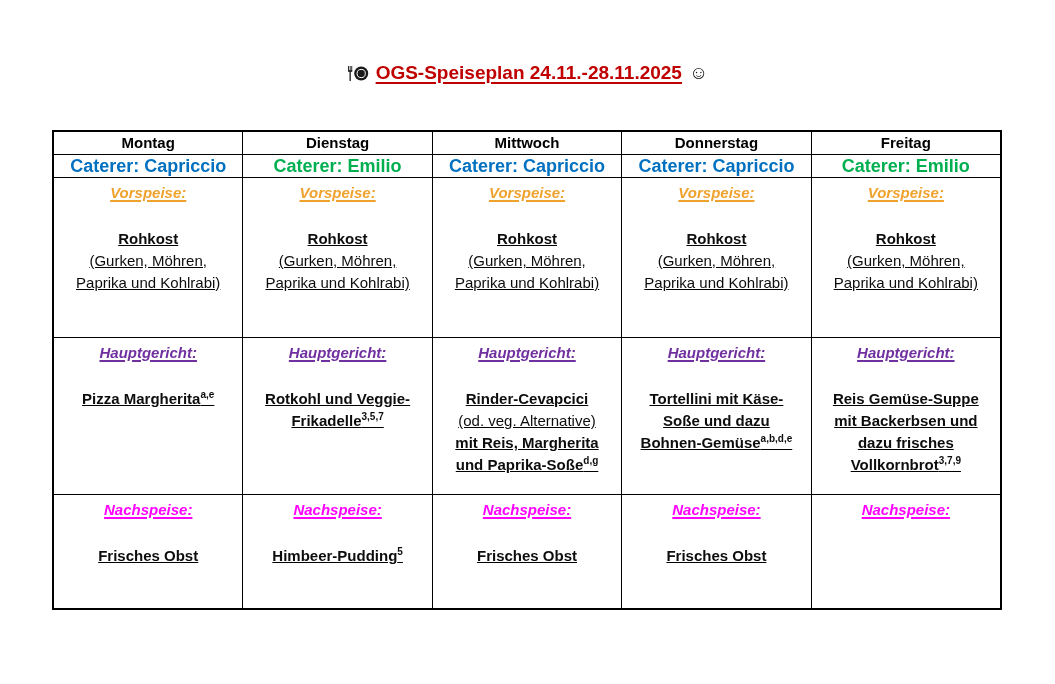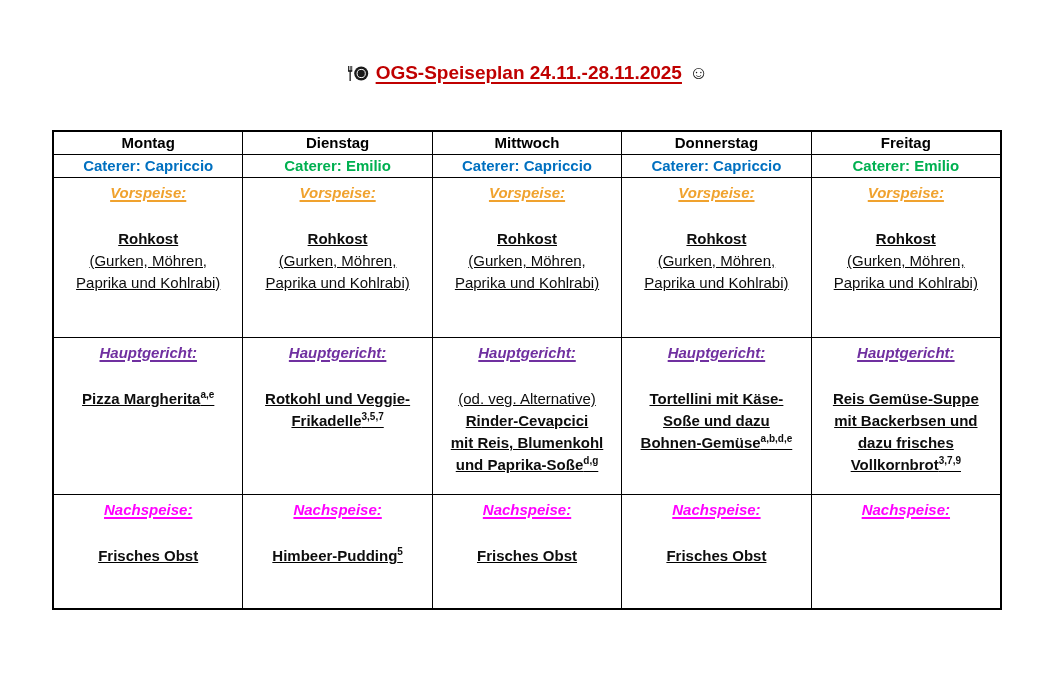--- a/index.html
+++ b/index.html
@@ -77,7 +77,7 @@
   .caterer-cell {
     height: 23px;
     line-height: 22px;
-    font-size: 15px;
+    font-size: 18px;
     font-weight: bold;
   }
   .section-cell {

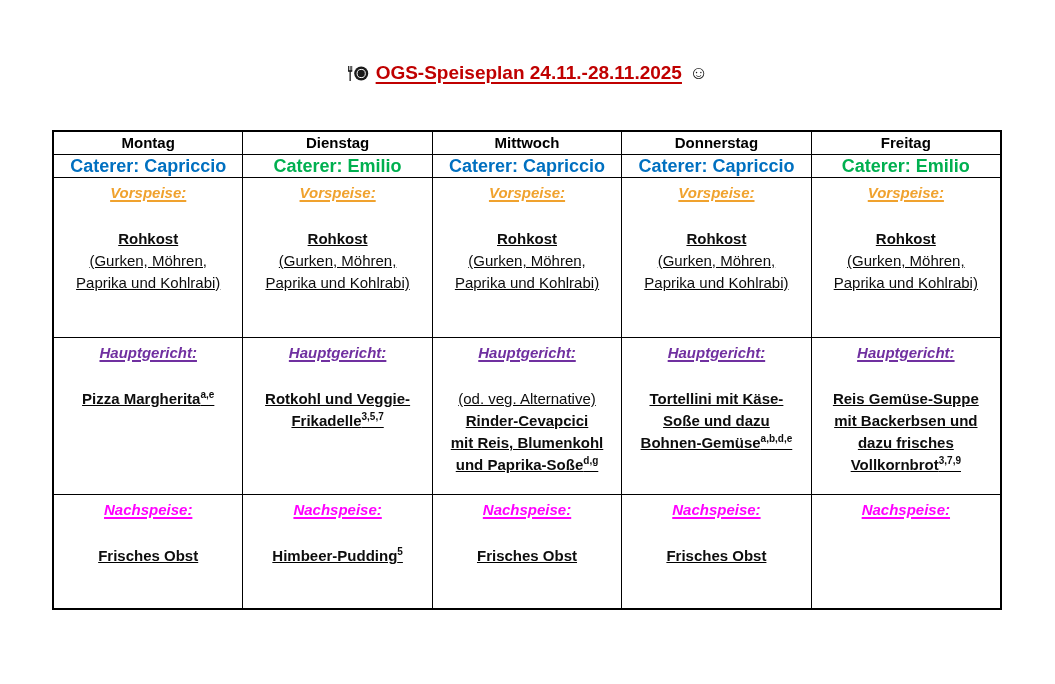--- a/index.html
+++ b/index.html
@@ -204,8 +204,8 @@
     <div class="cell section-cell haupt-cell">
       <span class="section-label" style="color: rgb(112, 48, 160);">Hauptgericht:</span>
       <div class="dish-lines">
+            <div class="dish-line bold">Rinder-Cevapcici</div>
             <div class="dish-line">(od. veg. Alternative)</div>
-            <div class="dish-line bold">Rinder-Cevapcici</div>
             <div class="dish-line bold">mit Reis, Blumenkohl</div>
             <div class="dish-line bold">und Paprika-Soße<sup>d,g</sup></div>
           </div>

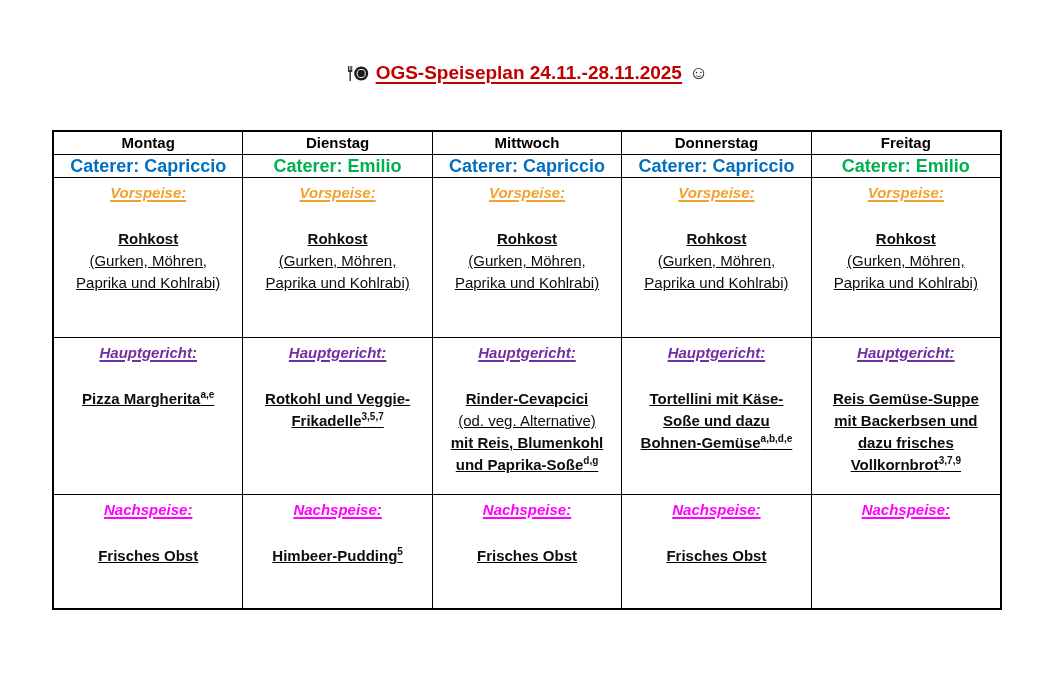--- a/index.html
+++ b/index.html
@@ -206,7 +206,7 @@
       <div class="dish-lines">
             <div class="dish-line bold">Rinder-Cevapcici</div>
             <div class="dish-line">(od. veg. Alternative)</div>
-            <div class="dish-line bold">mit Reis, Blumenkohl</div>
+            <div class="dish-line bold">mit Reis, Margherita</div>
             <div class="dish-line bold">und Paprika-Soße<sup>d,g</sup></div>
           </div>
     </div>

